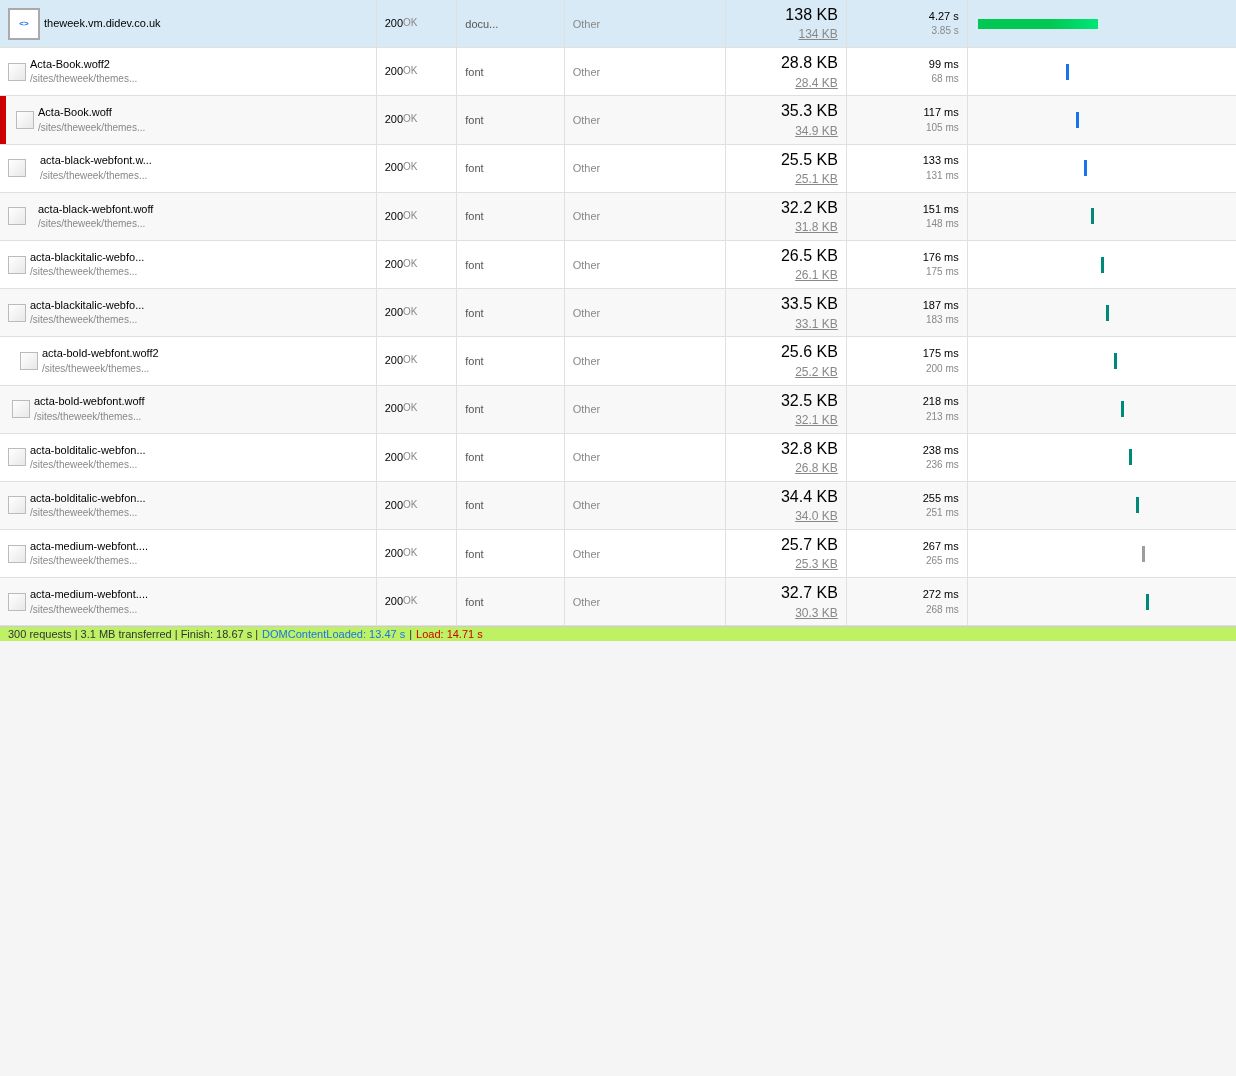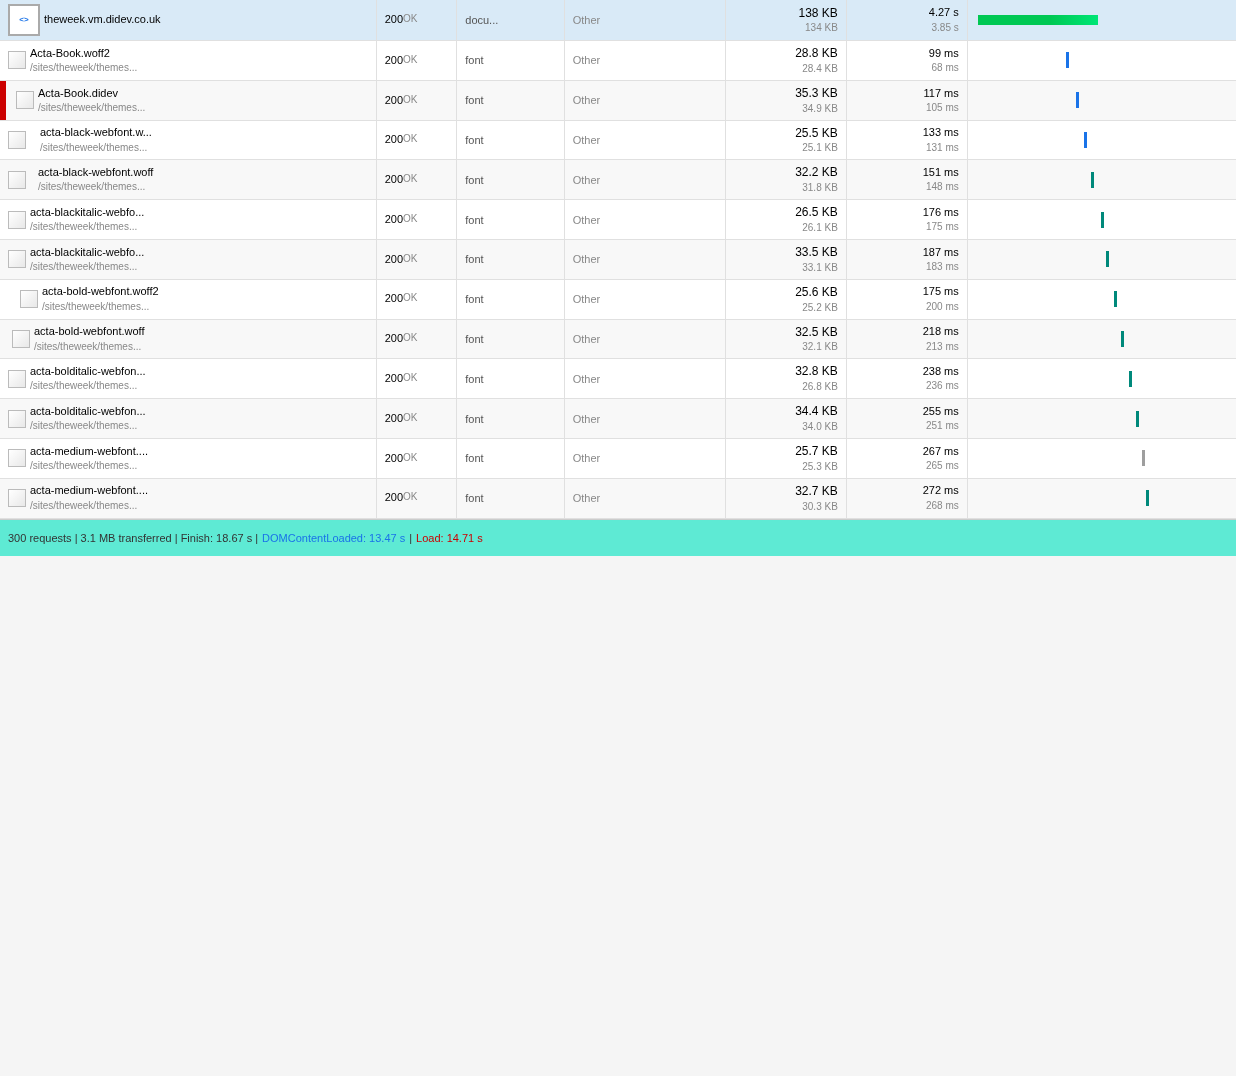--- a/index.html
+++ b/index.html
@@ -94,7 +94,7 @@
     }
     .size-primary {
       color: #000;
-      font-size: 12px;
+      font-size: 16px;
     }
     .size-secondary {
       color: #888;

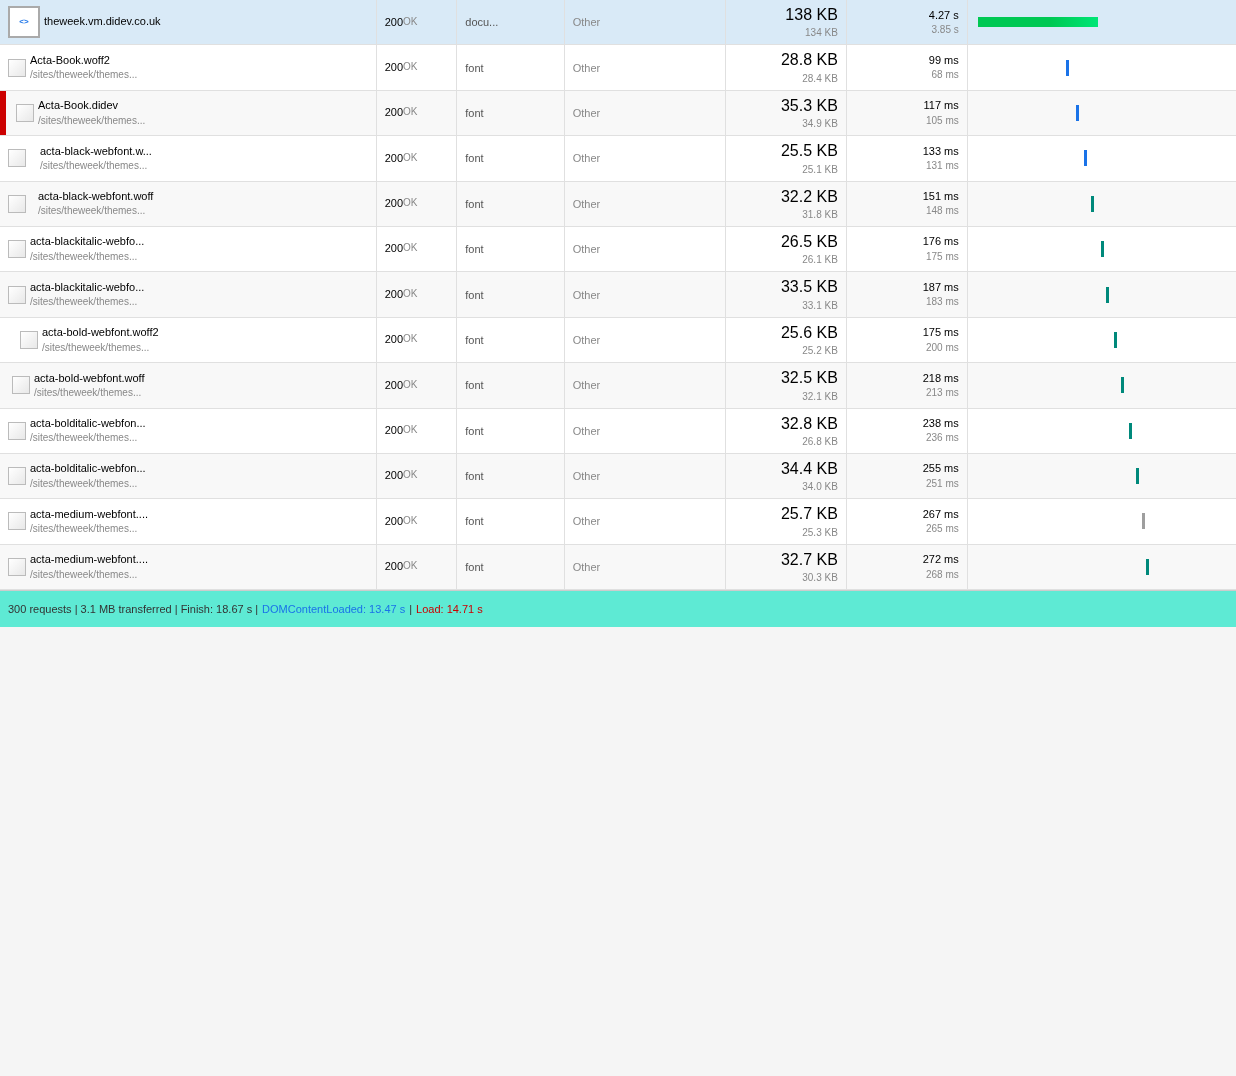--- a/index.html
+++ b/index.html
@@ -98,7 +98,8 @@
     }
     .size-secondary {
       color: #888;
-      font-size: 10px;
+      font-size: 12px;
+      text-decoration: underline;
     }
     .time-cell {
       display: flex;

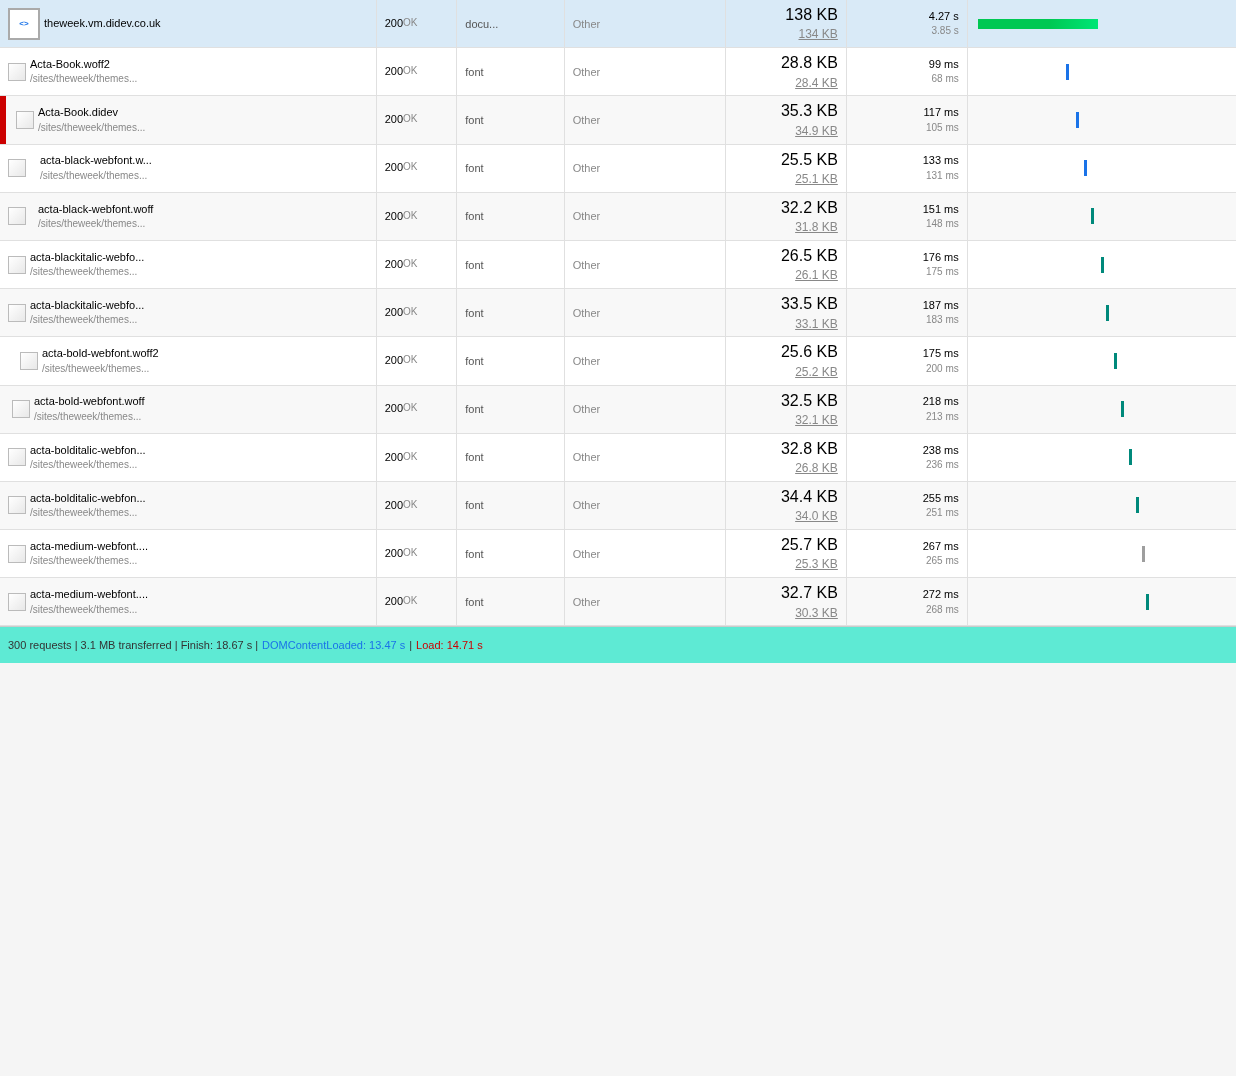--- a/index.html
+++ b/index.html
@@ -280,7 +280,7 @@
     <div class="name-cell" style="padding-left: 8px">
       <div class="icon-square"></div>
       <div class="name-text" style="margin-left: 4px;">
-        <span class="name-primary">Acta-Book.didev</span>
+        <span class="name-primary">Acta-Book.woff</span>
         <span class="name-secondary">/sites/theweek/themes...</span>
       </div>
     </div>

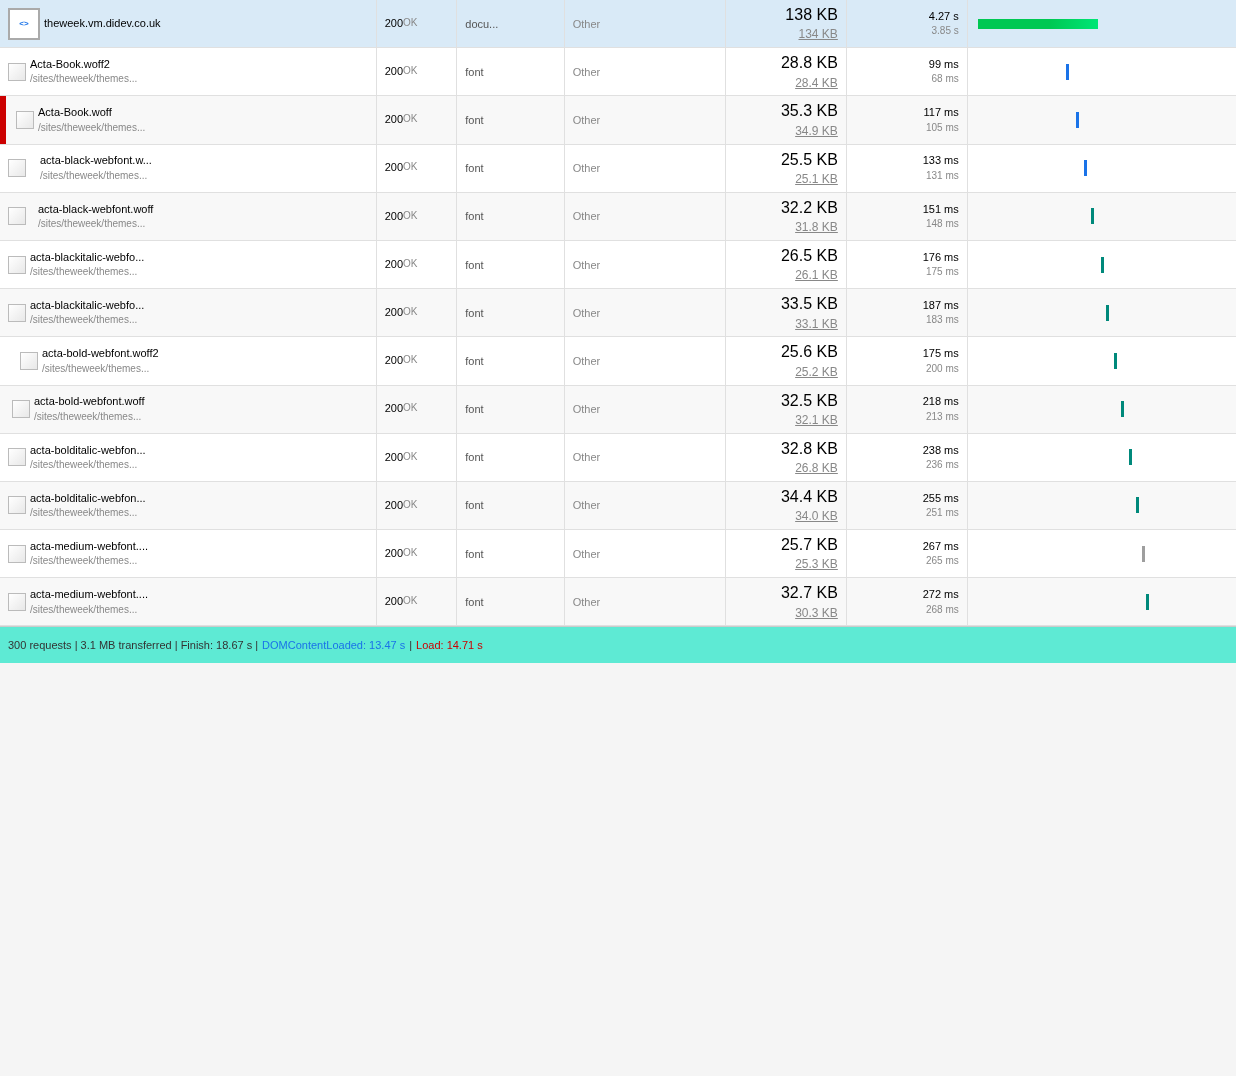--- a/index.html
+++ b/index.html
@@ -152,9 +152,9 @@
       background: #c00;
     }
     .status-bar {
-      background: #5eead4;
+      background: #bef264;
       border-top: 1px solid #ccc;
-      padding: 12px 8px;
+      padding: 1px 8px;
       font-size: 11px;
       color: #333;
       display: flex;

